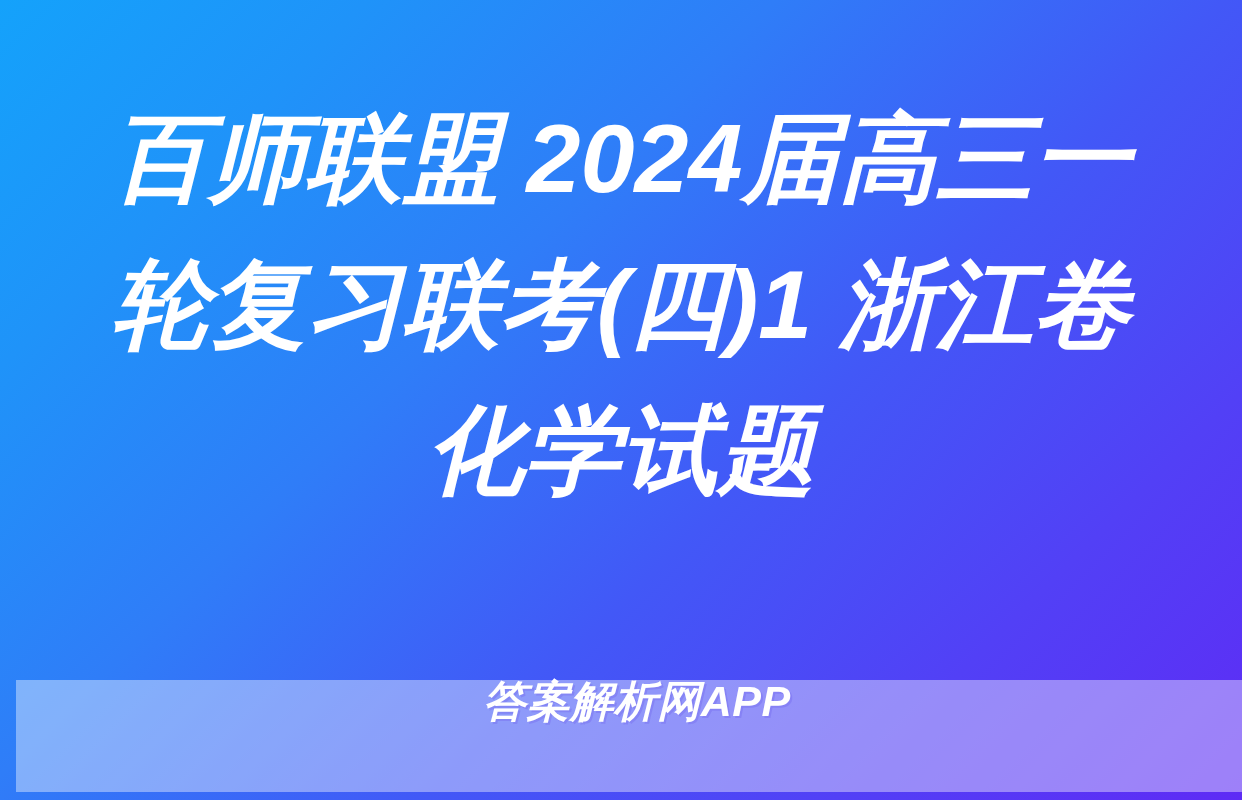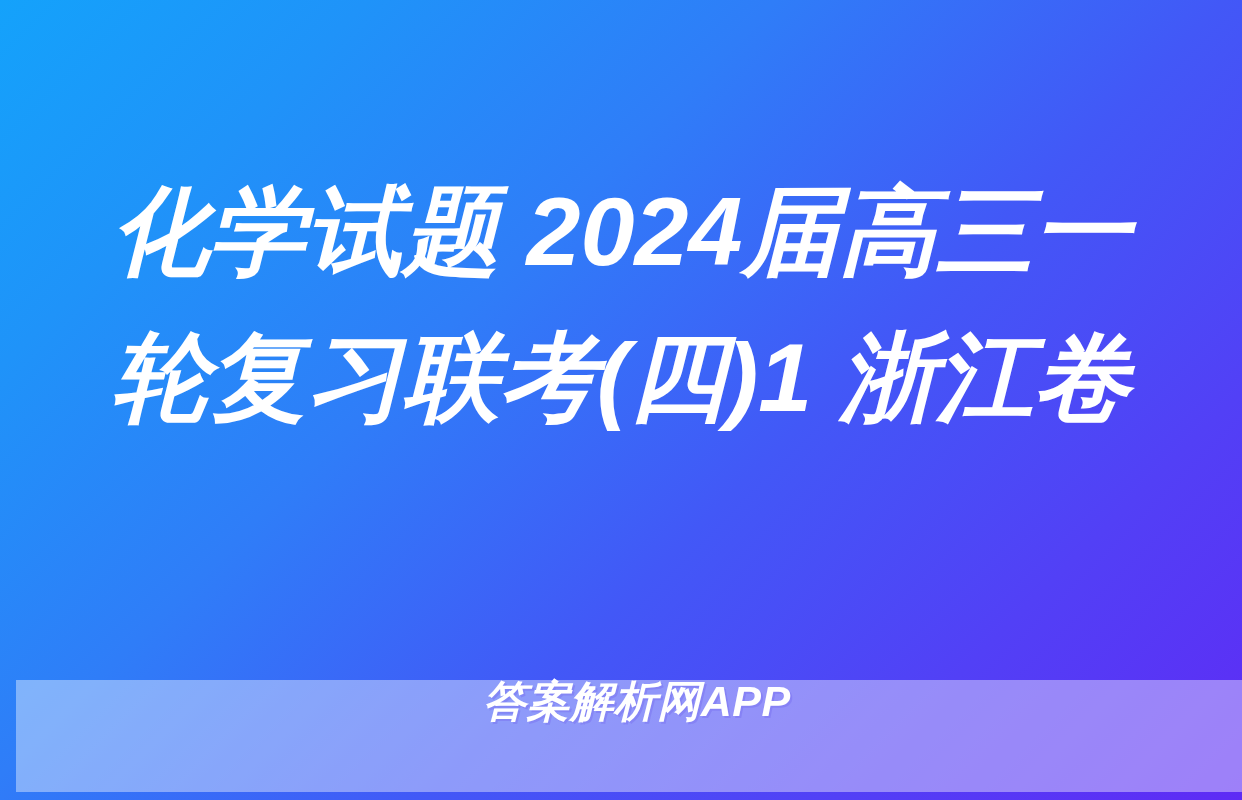--- a/index.html
+++ b/index.html
@@ -85,7 +85,7 @@
 <div id="poster">
 
   <div class="title-block">
-    <span class="title-line">化学试题 2024届高三一</span>
+    <span class="title-line">百师联盟 2024届高三一</span>
     <span class="title-line">轮复习联考(四)1 浙江卷</span>
   </div>
 

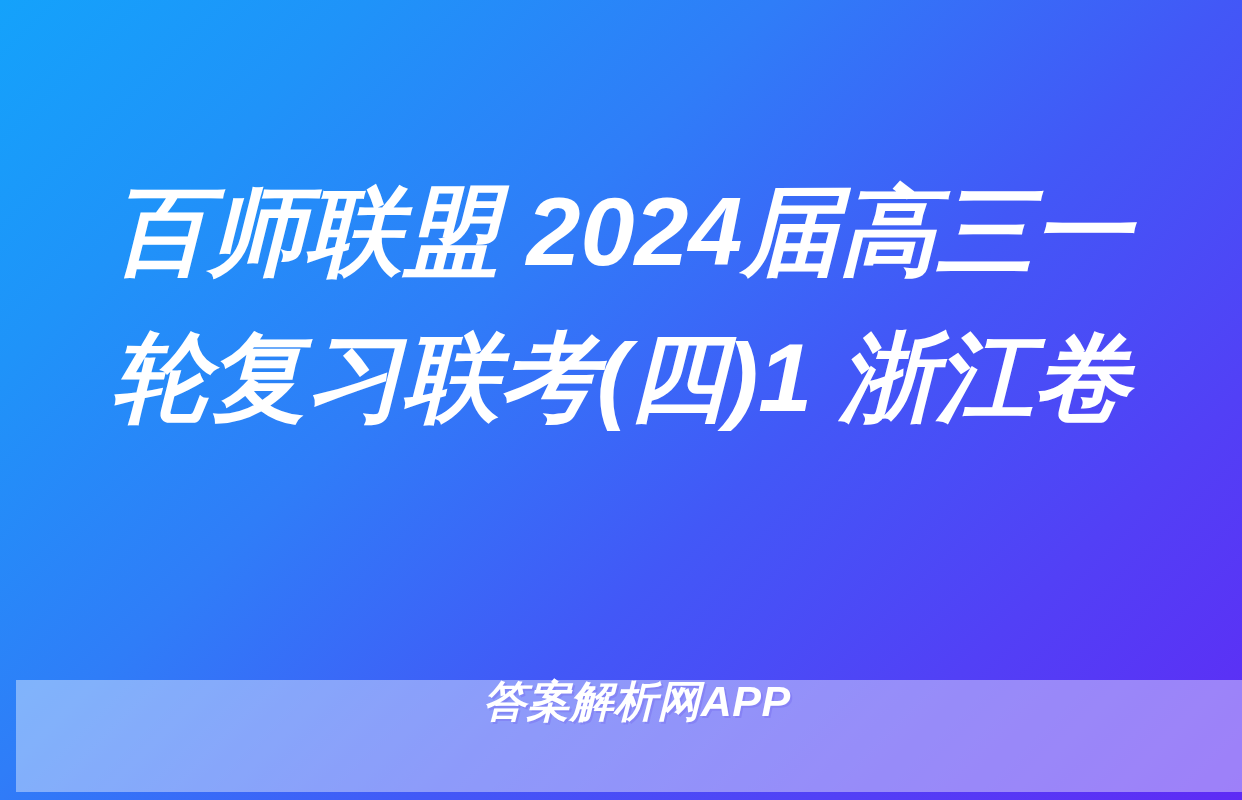--- a/index.html
+++ b/index.html
@@ -87,6 +87,7 @@
   <div class="title-block">
     <span class="title-line">百师联盟 2024届高三一</span>
     <span class="title-line">轮复习联考(四)1 浙江卷</span>
+    <span class="title-line">化学试题</span>
   </div>
 
   <div class="watermark-band">

